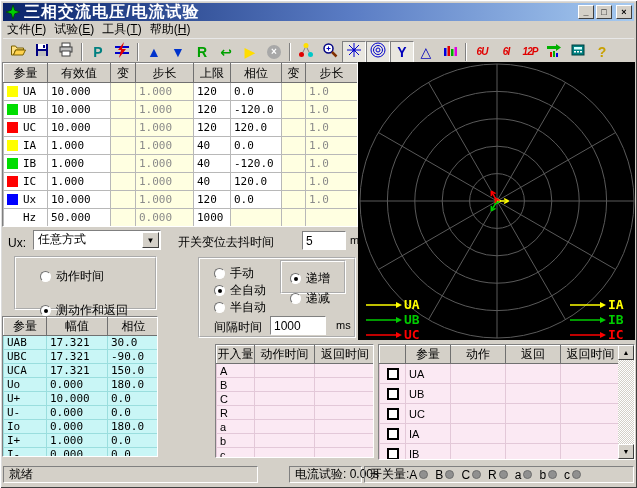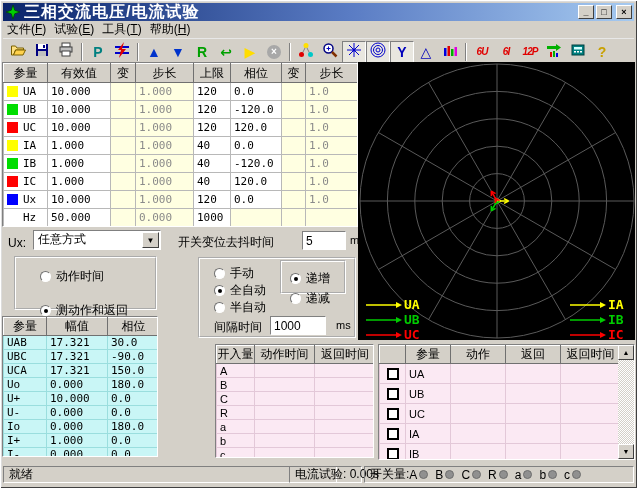--- a/index.html
+++ b/index.html
@@ -662,7 +662,7 @@
   </div>
 
   <div class="statusbar">
-    <div class="panel" style="left:0; width:334px">
+    <div class="panel" style="left:0; width:255px">
       <span>就绪</span>
     </div>
     <div class="panel" style="left:286px; width:73px">

